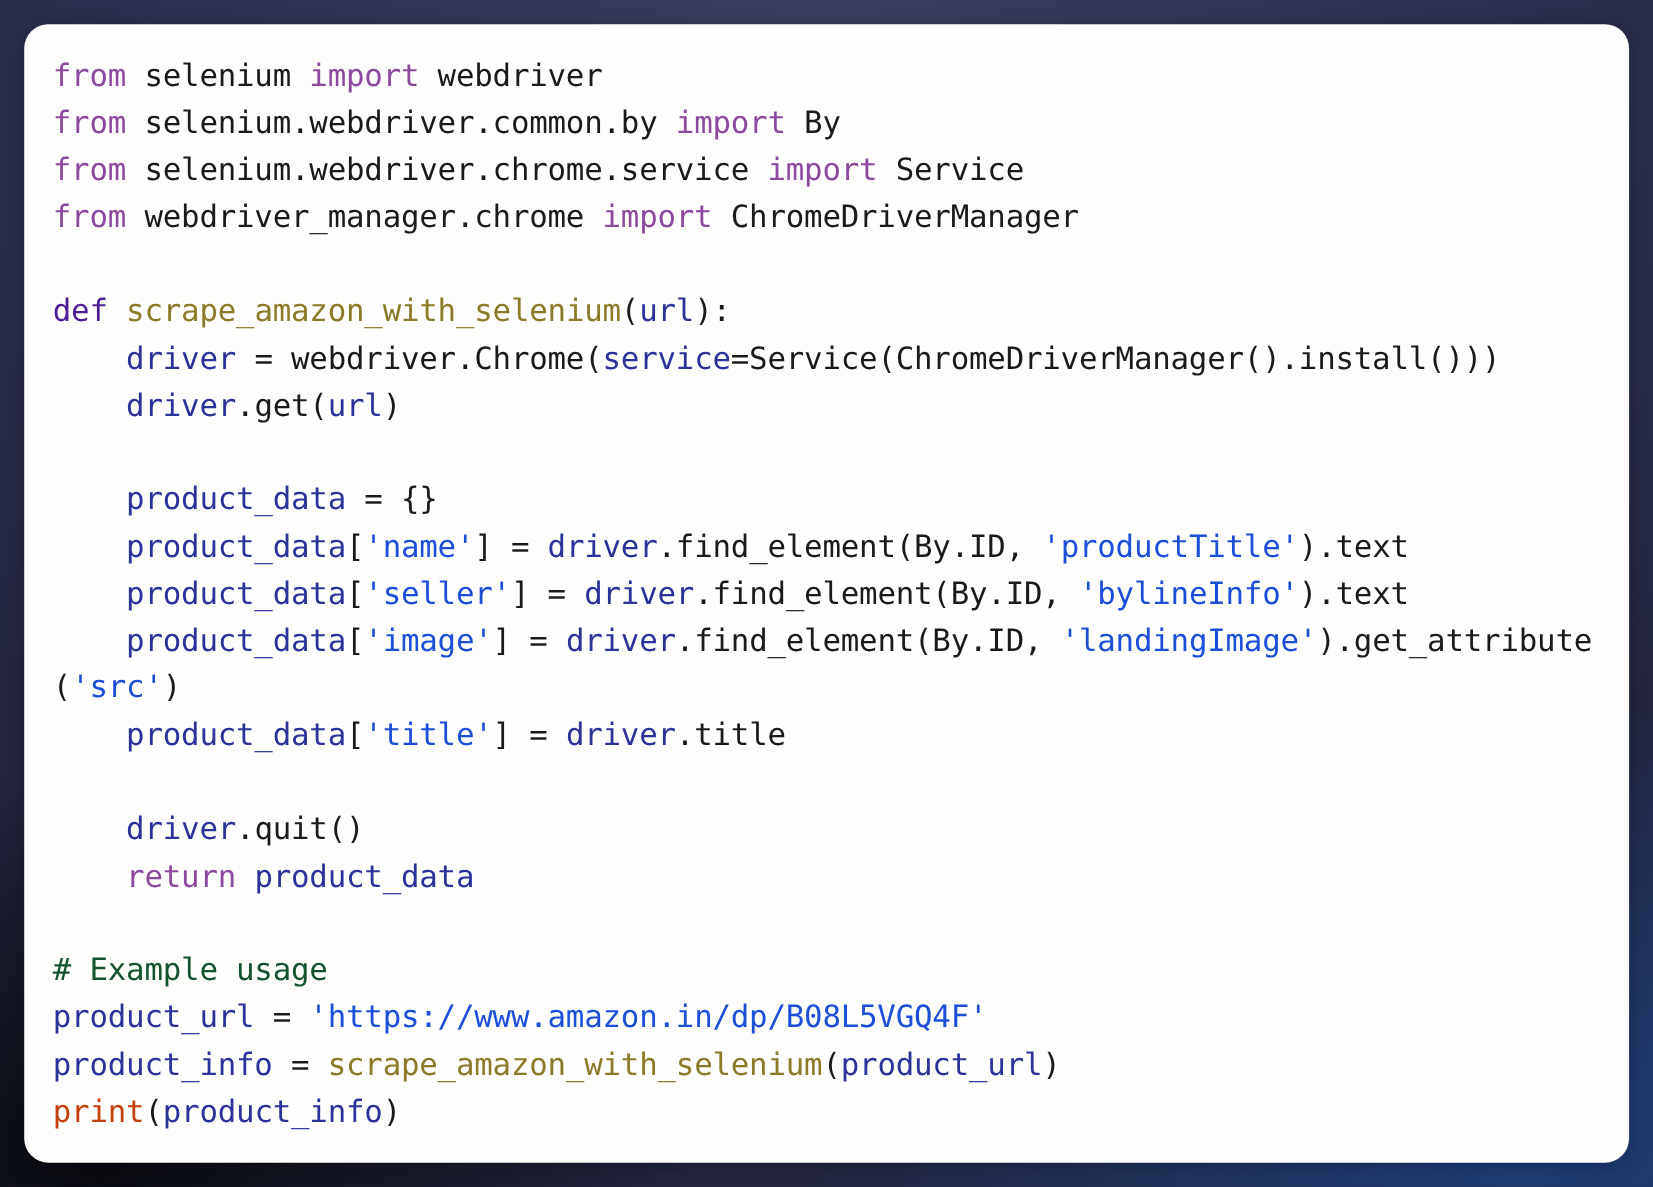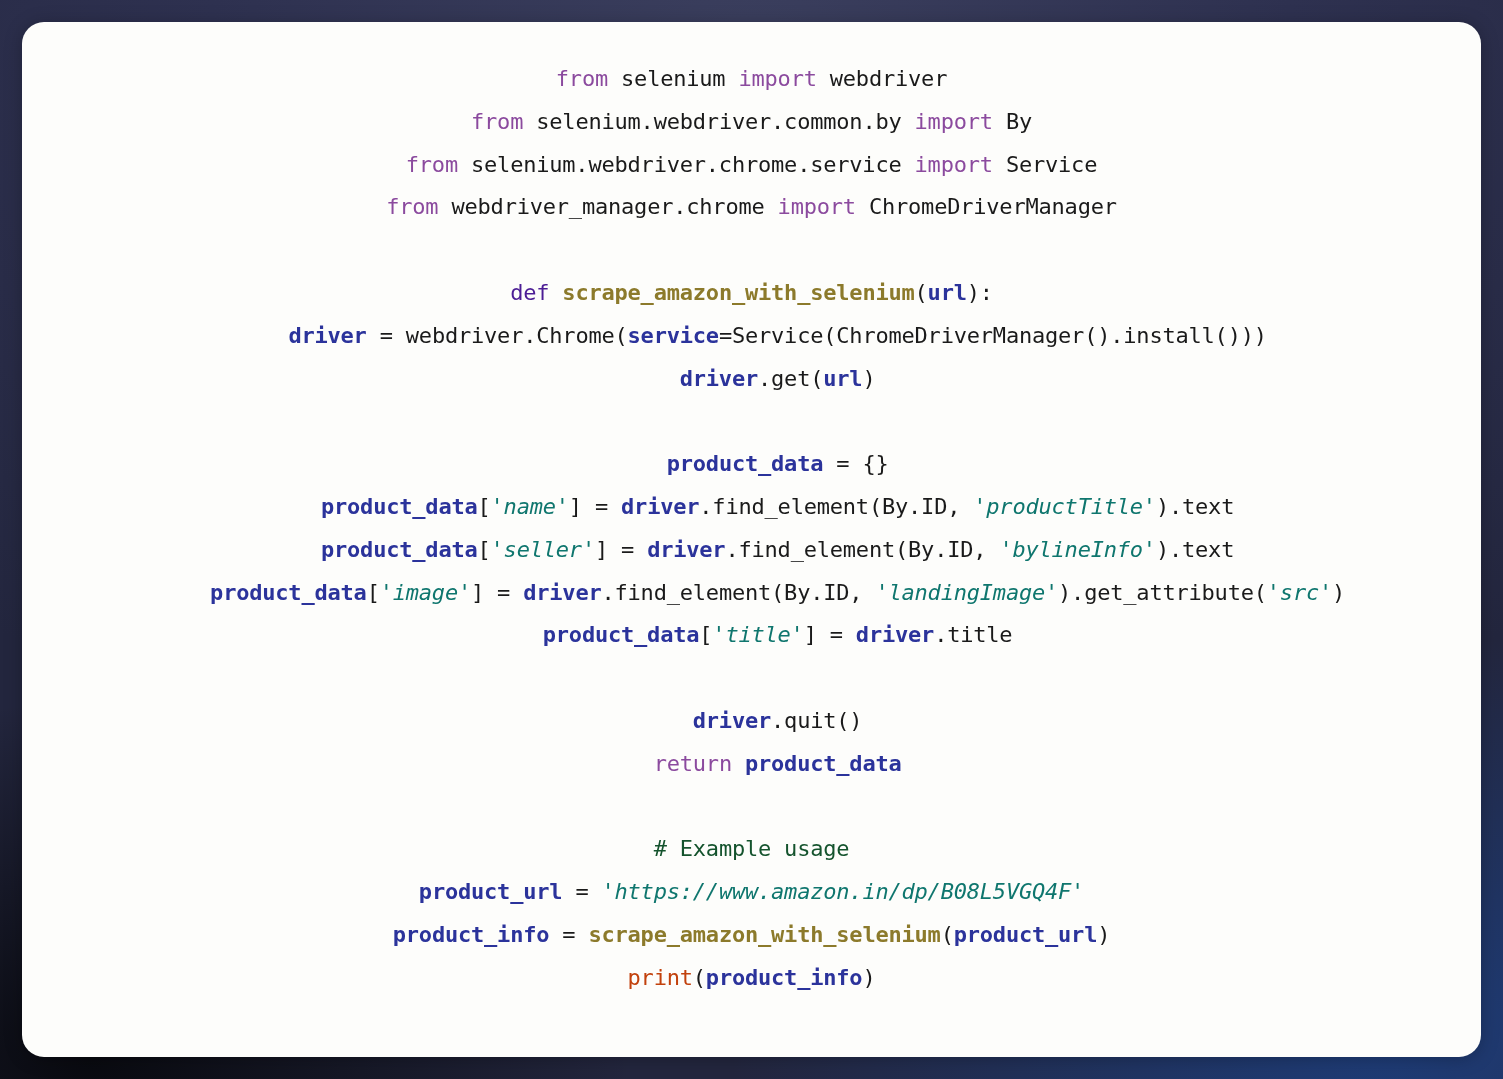--- a/index.html
+++ b/index.html
@@ -41,16 +41,15 @@
   }
 
   #code-block {
-    margin: 10px;
+    margin: 0;
     font-family: "DejaVu Sans Mono", monospace;
-    font-size: 22px;
+    font-size: 28px;
     line-height: 42.8px;
     letter-spacing: -0.2px;
     white-space: pre-wrap;
     word-break: break-all;
     overflow-wrap: anywhere;
     color: #1a1a1a;
-    text-align: center;
     -webkit-font-smoothing: antialiased;
   }
 

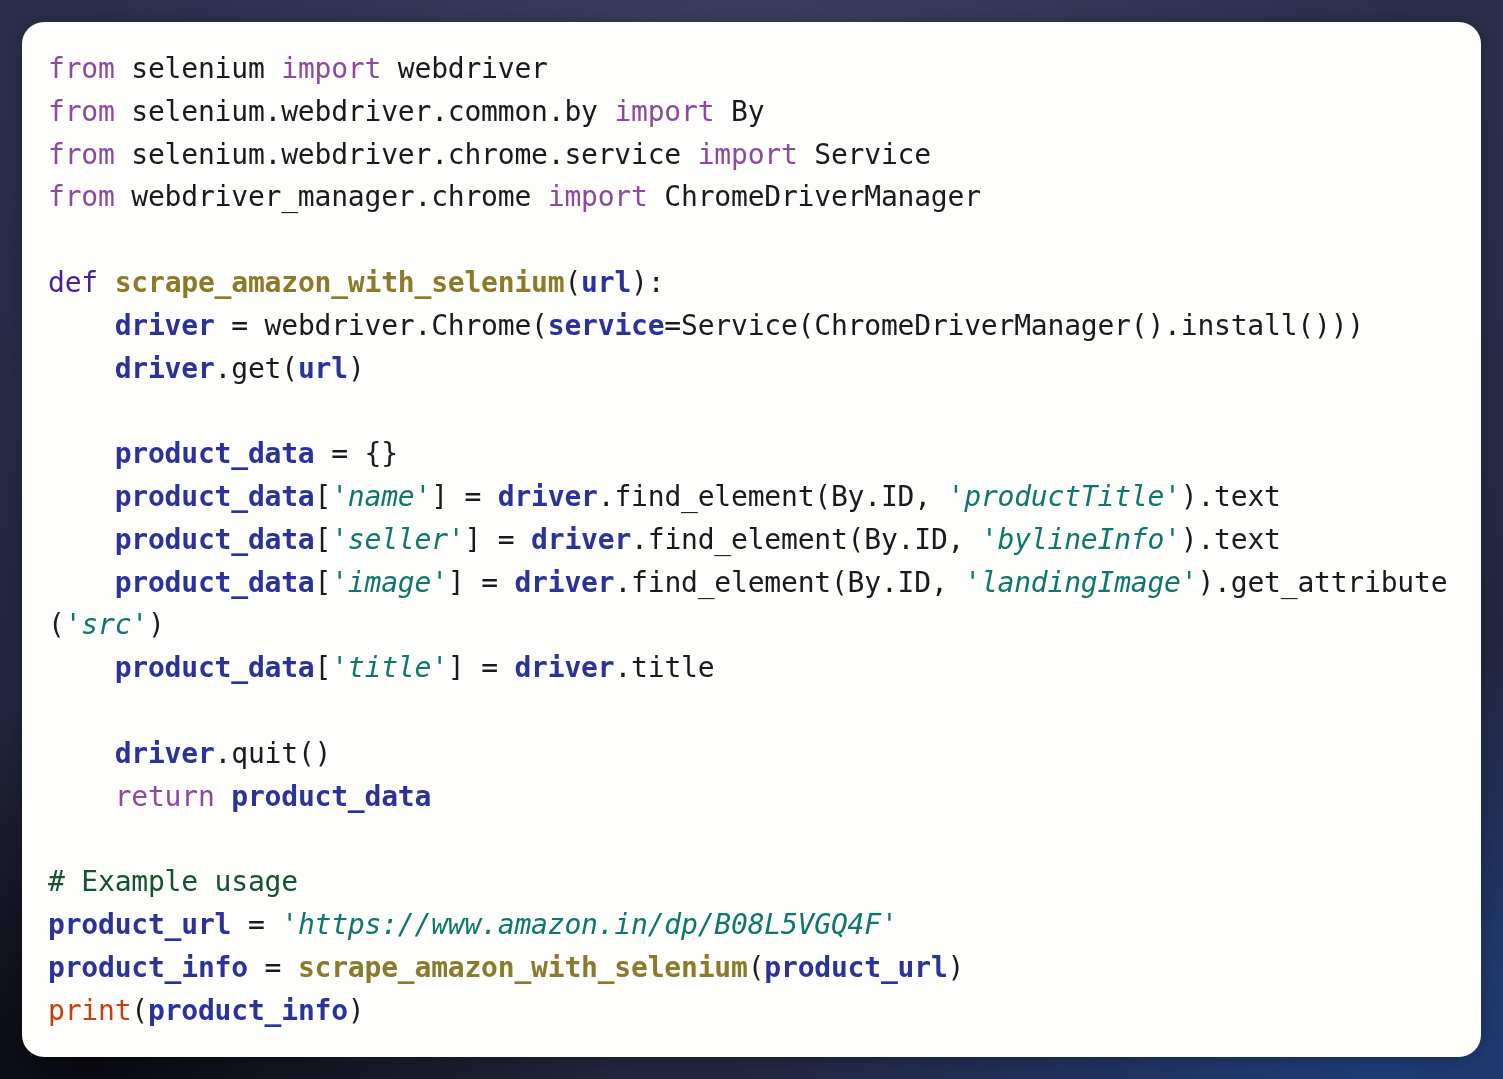--- a/index.html
+++ b/index.html
@@ -58,7 +58,7 @@
   
   .tok-kw      { color: #8B4A9E; }
   .tok-def     { color: #4c1d95; }
-  .tok-fn      { color: #8C7A2B; font-weight: bold; }
+  .tok-fn      { color: #8C7A2B; }
   .tok-var     { color: #2B339B; font-weight: bold; }
   .tok-str     { color: #0f766e; font-style: italic; }
   .tok-com     { color: #14532d; }

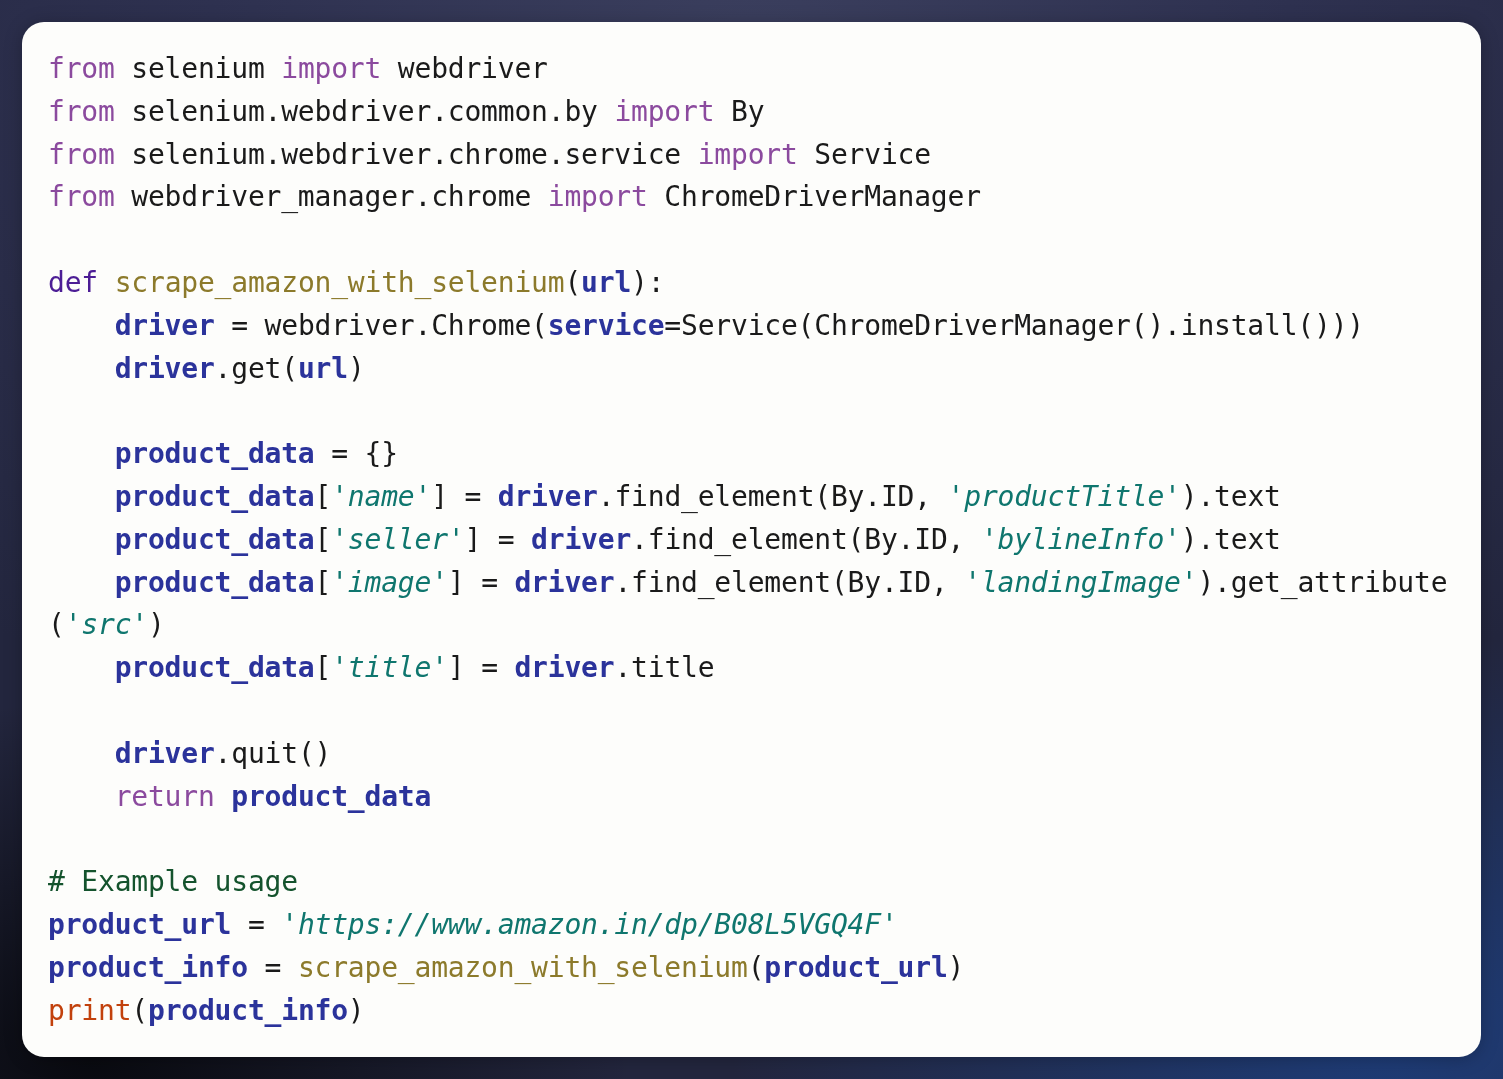--- a/index.html
+++ b/index.html
@@ -59,7 +59,7 @@
   .tok-kw      { color: #8B4A9E; }
   .tok-def     { color: #4c1d95; }
   .tok-fn      { color: #8C7A2B; }
-  .tok-var     { color: #2B339B; font-weight: bold; }
+  .tok-var     { color: #2B339B; }
   .tok-str     { color: #0f766e; font-style: italic; }
   .tok-com     { color: #14532d; }
   .tok-plain   { color: #1a1a1a; }

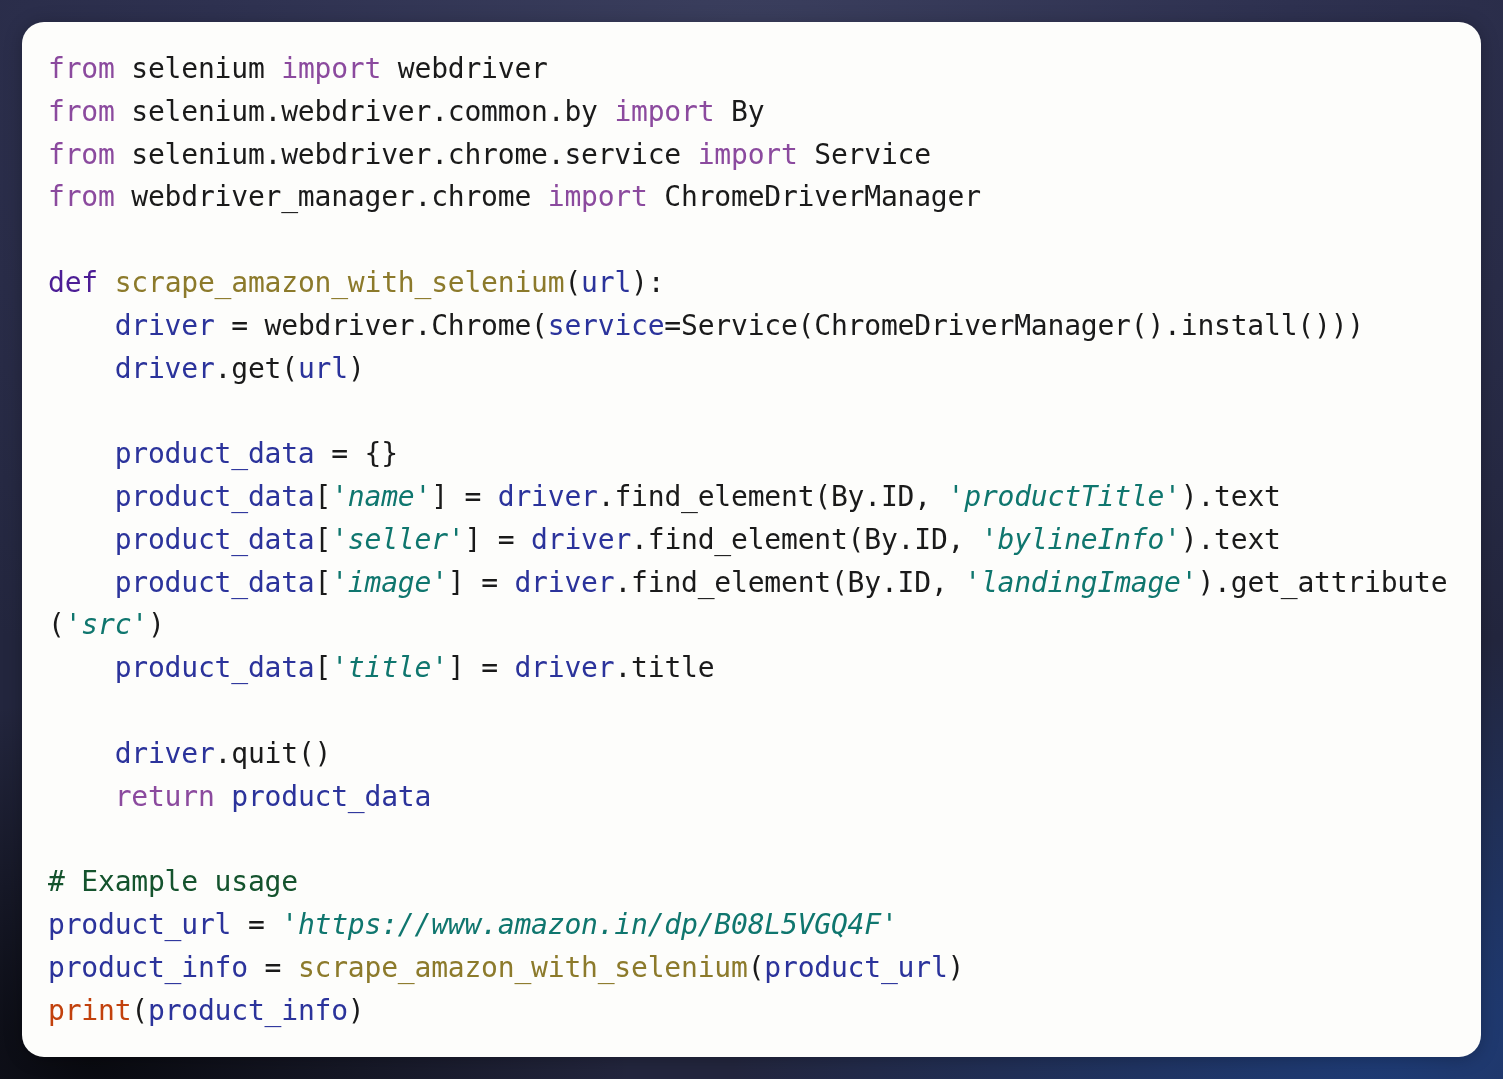--- a/index.html
+++ b/index.html
@@ -60,7 +60,7 @@
   .tok-def     { color: #4c1d95; }
   .tok-fn      { color: #8C7A2B; }
   .tok-var     { color: #2B339B; }
-  .tok-str     { color: #0f766e; font-style: italic; }
+  .tok-str     { color: #1d4ed8; }
   .tok-com     { color: #14532d; }
   .tok-plain   { color: #1a1a1a; }
   .tok-builtin { color: #c2410c; }

